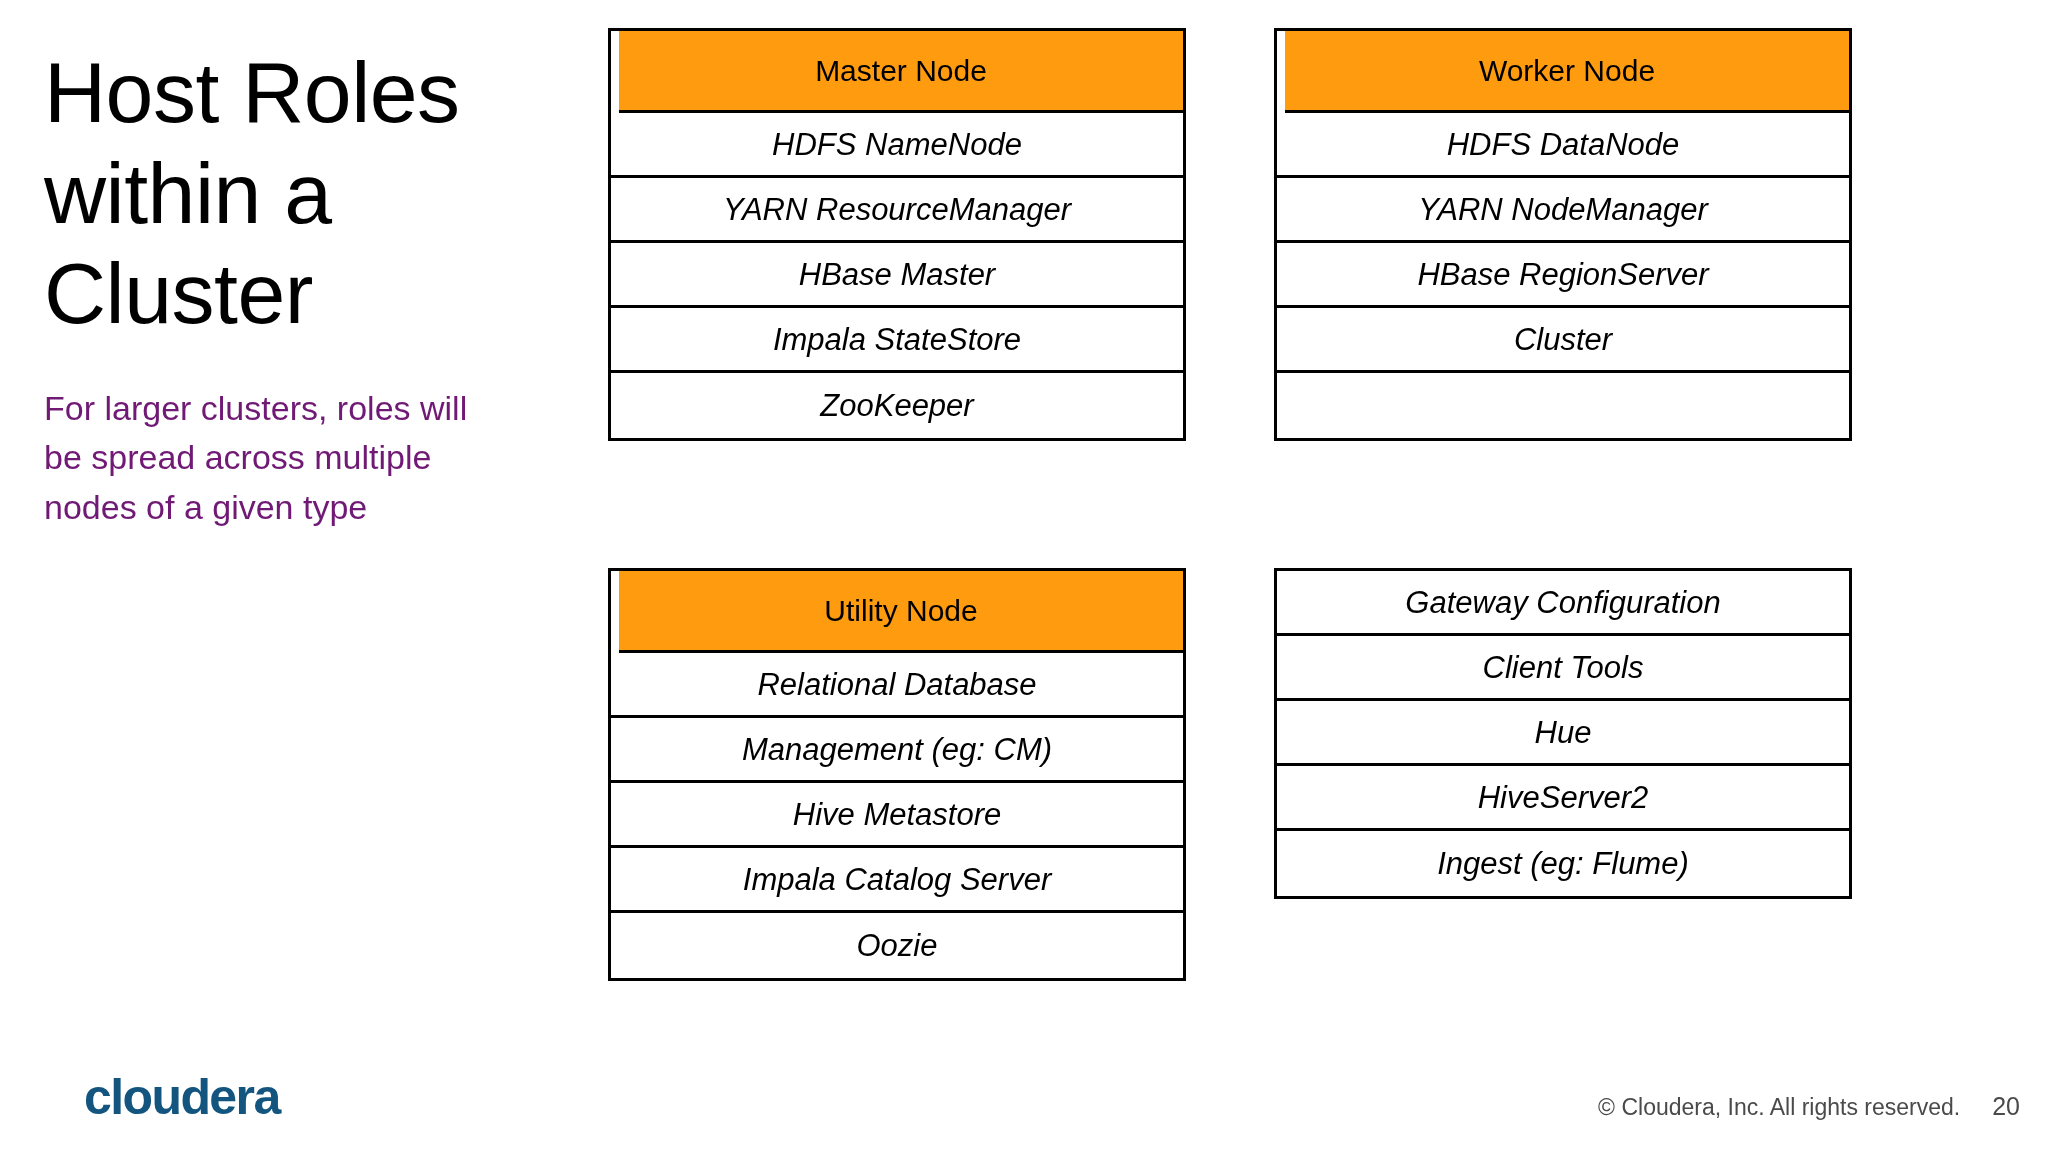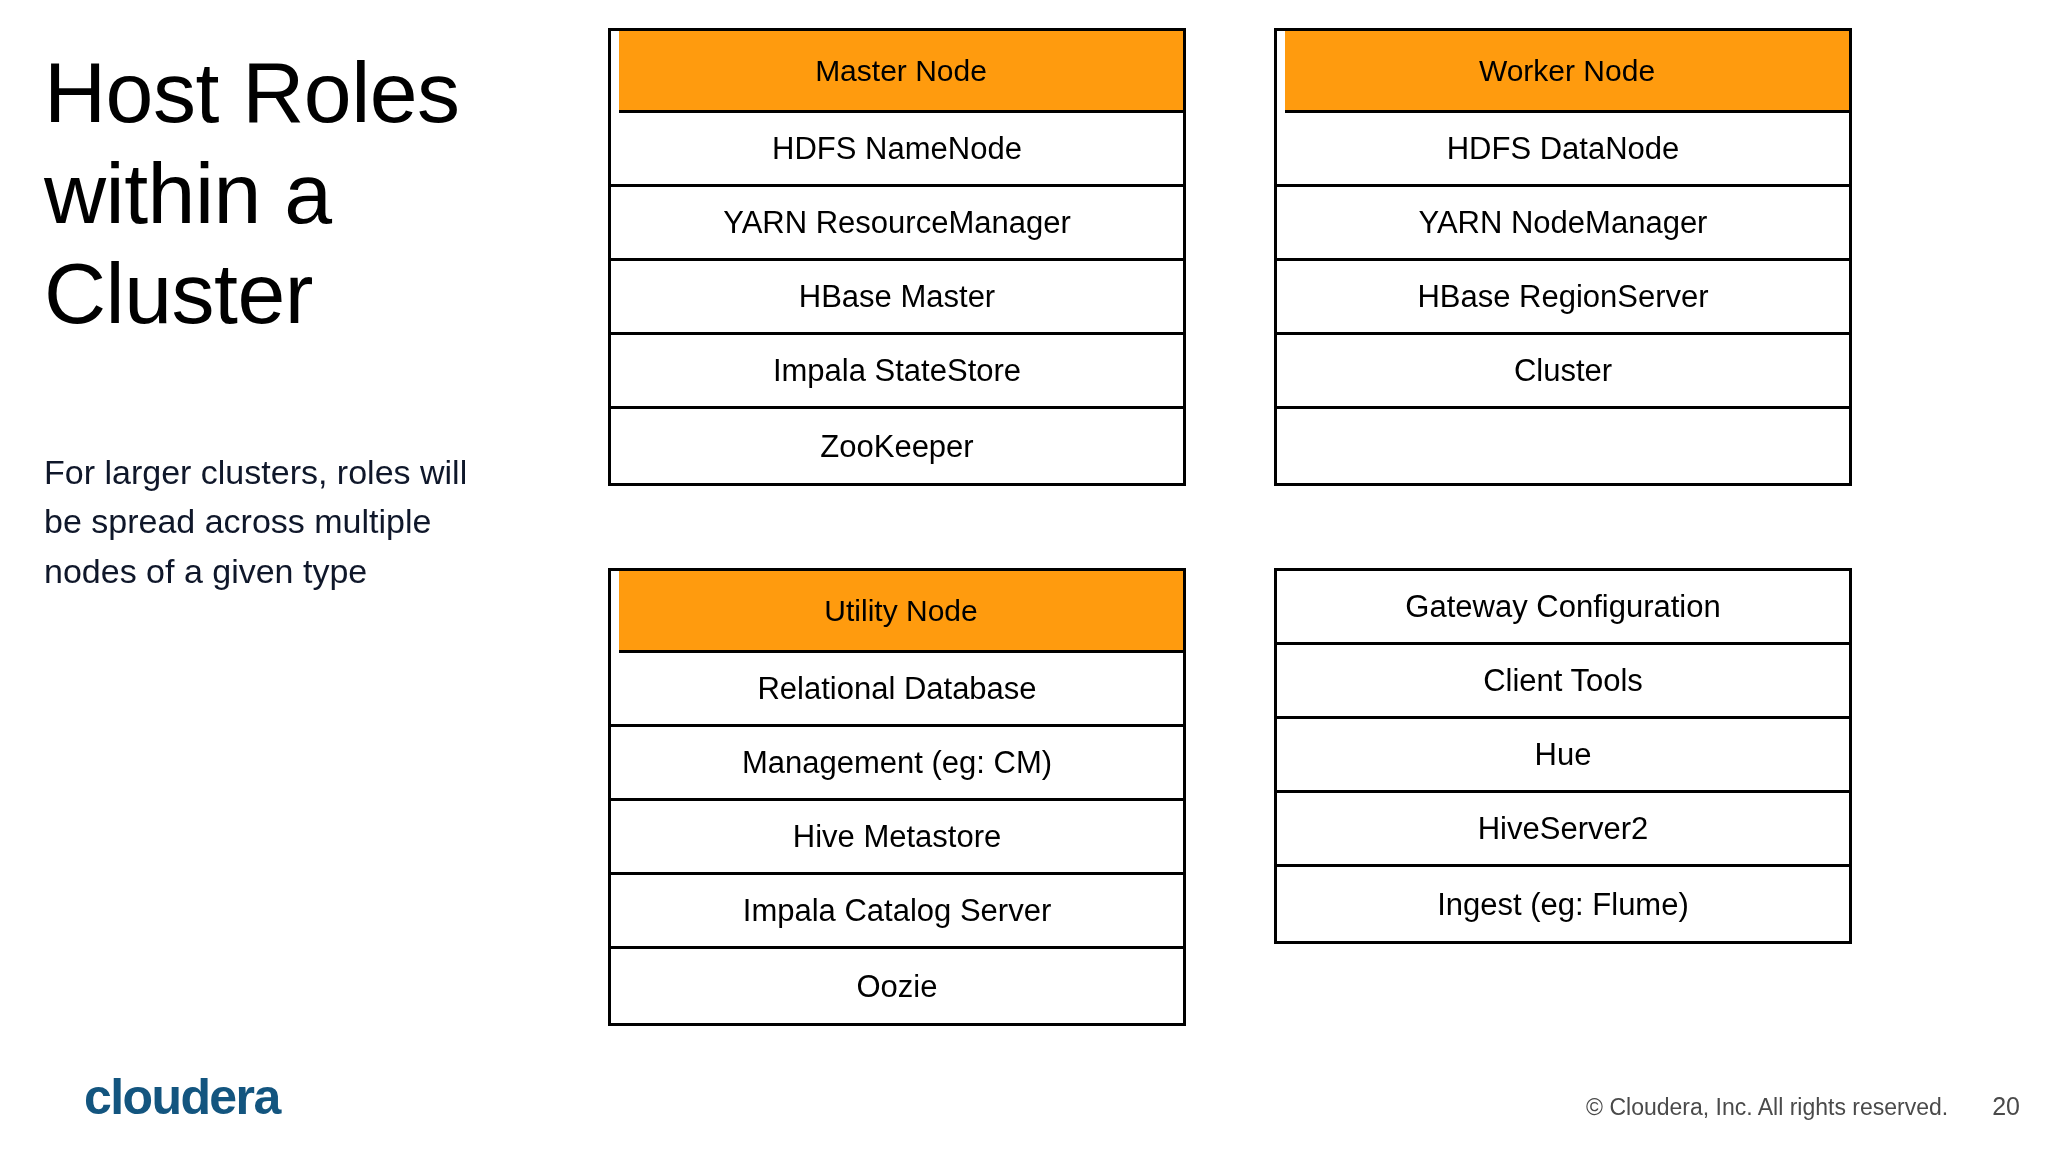--- a/index.html
+++ b/index.html
@@ -80,13 +80,14 @@
     line-height: 1;
   }
   .node-row {
-    height: 74px;
+    height: 65px;
     border-bottom: 3px solid #000000;
     display: flex;
     align-items: center;
     justify-content: center;
     box-sizing: border-box;
     background: #ffffff;
+    font-style: italic;
   }
   .node-row:last-child {
     border-bottom: none;

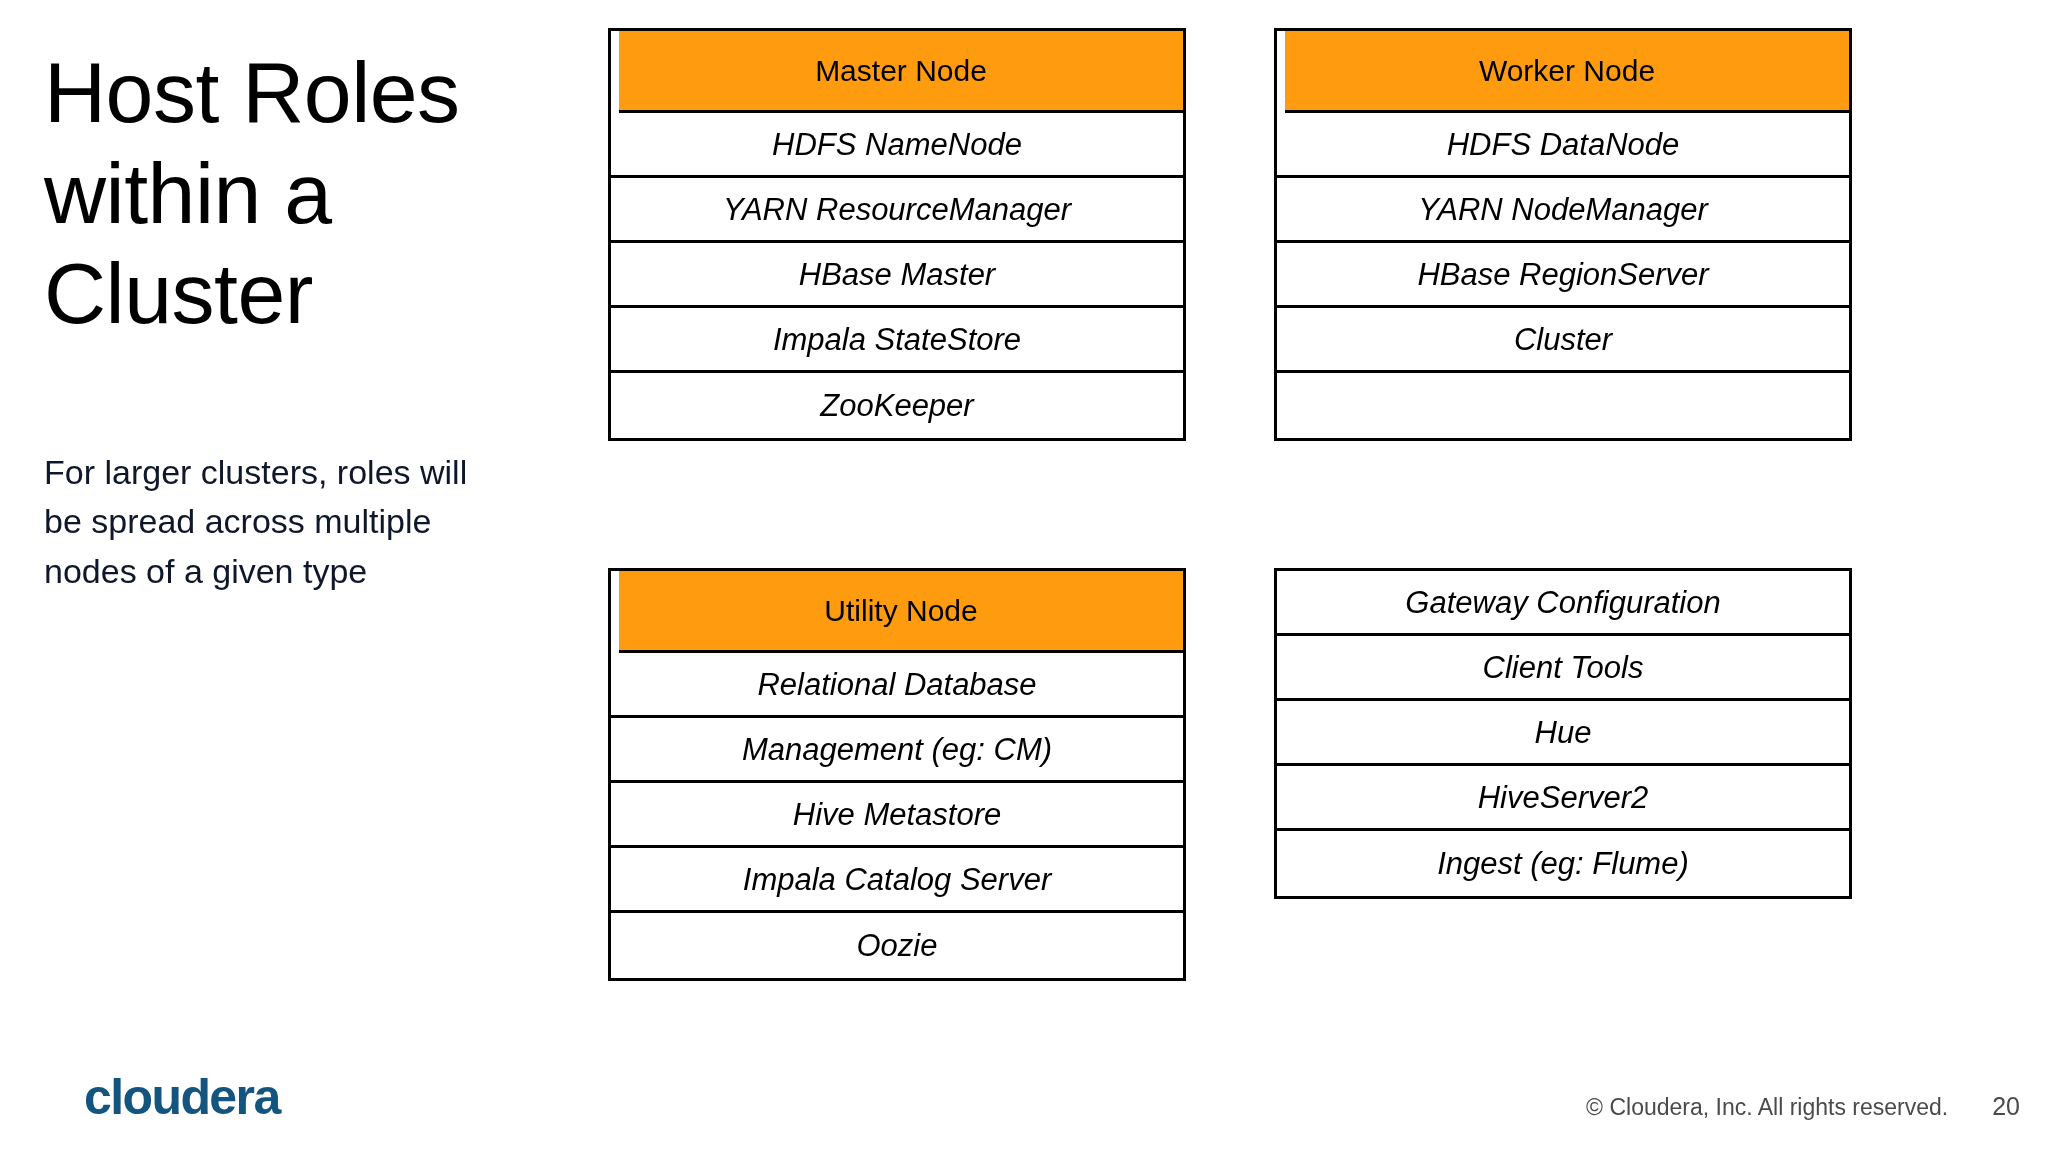--- a/index.html
+++ b/index.html
@@ -36,11 +36,11 @@
     white-space: pre-line;
   }
   #subtitle-text {
-    margin-top: 104px;
+    margin-top: 40px;
     font-size: 34px;
     line-height: 1.46;
     font-weight: 400;
-    color: #0f172a;
+    color: #701a75;
     width: 470px;
   }
 

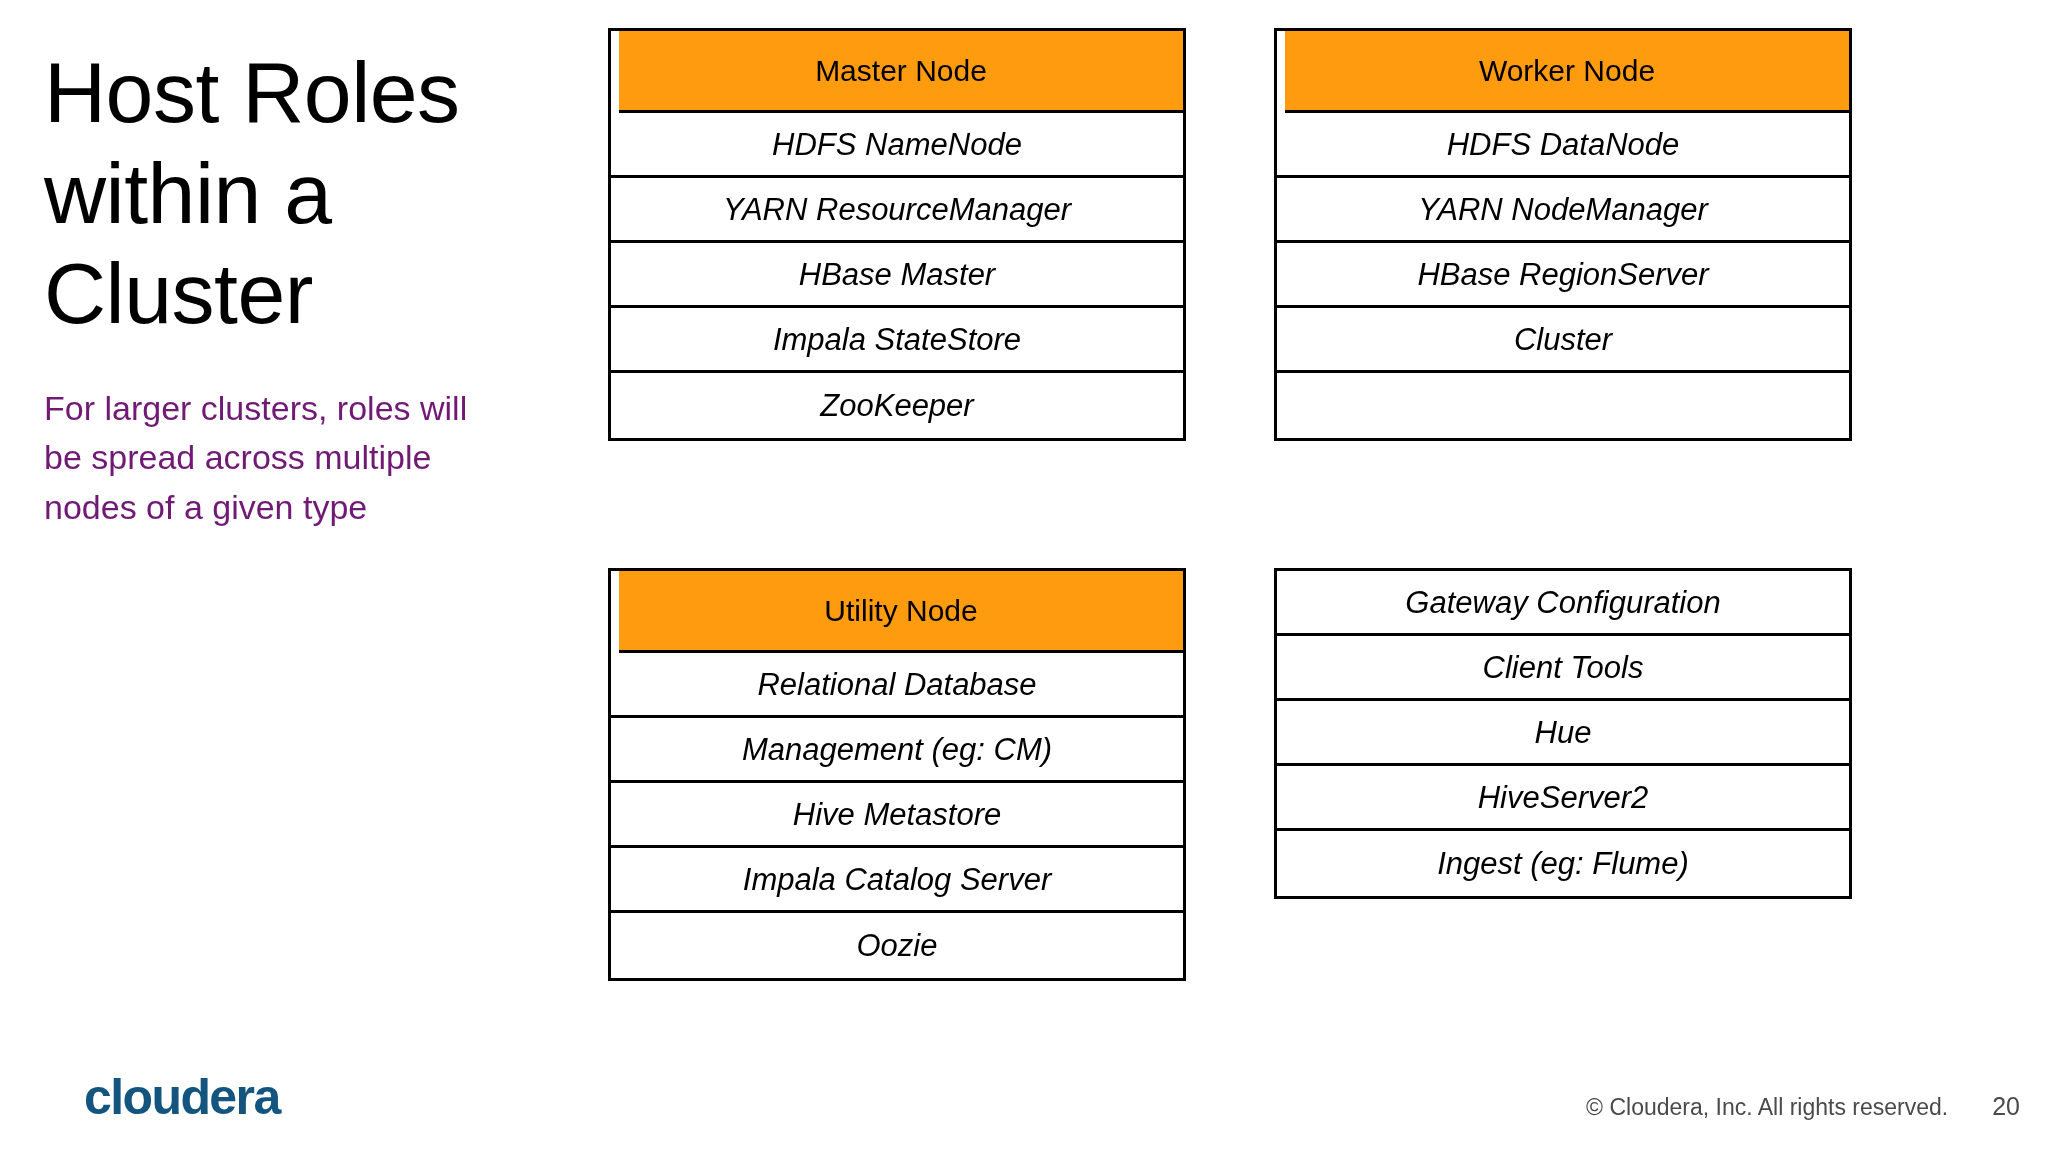--- a/index.html
+++ b/index.html
@@ -119,7 +119,7 @@
     top: 1094px;
     display: flex;
     align-items: baseline;
-    gap: 44px;
+    gap: 32px;
     text-align: right;
   }
   #copyright-text {

